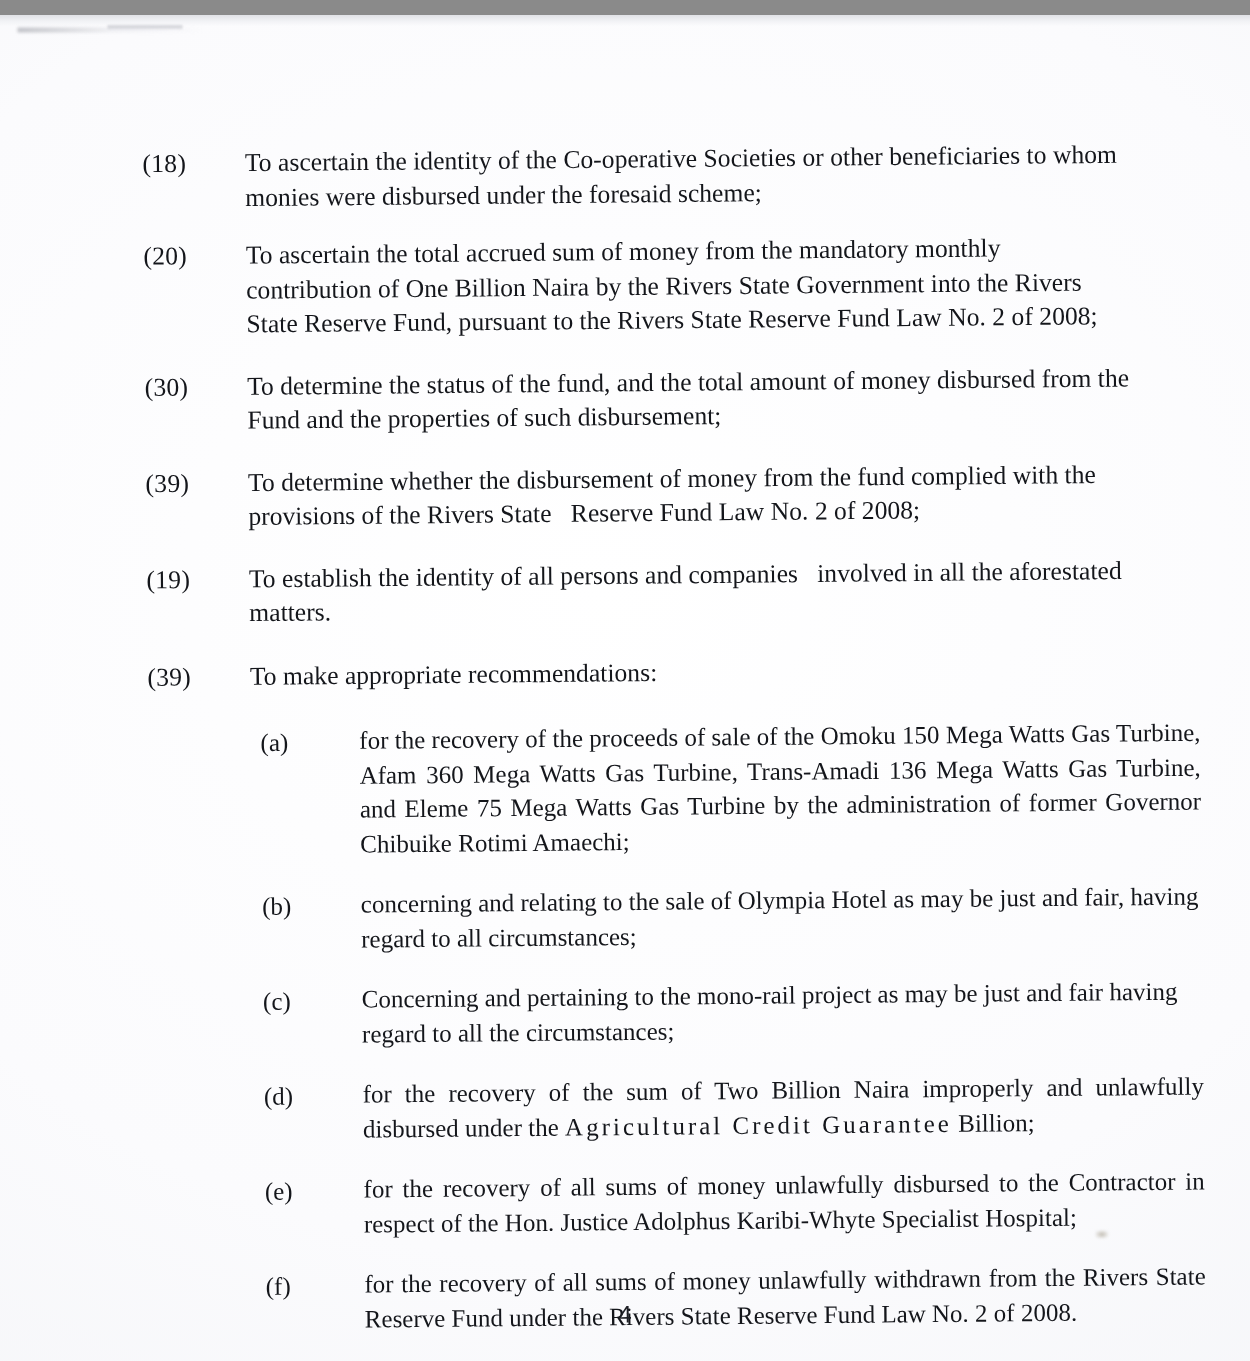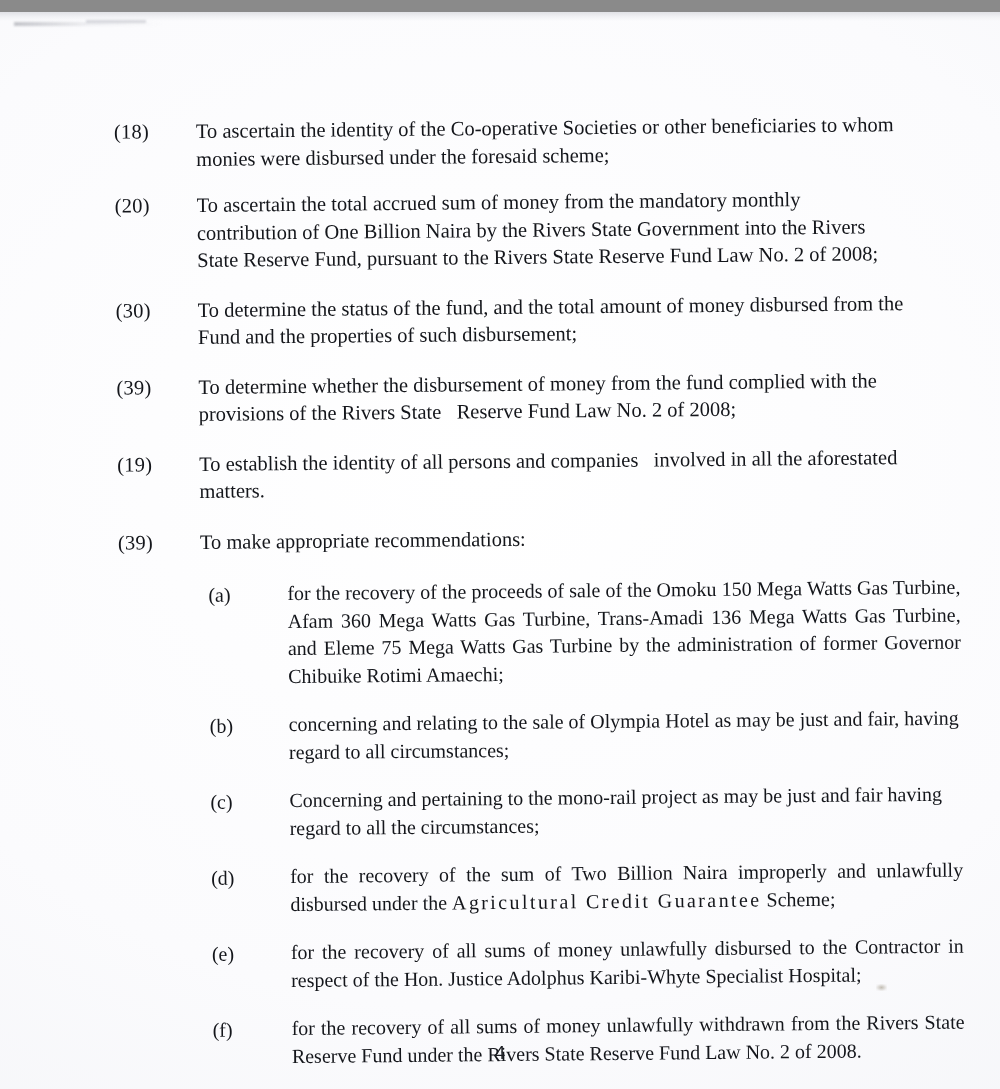--- a/index.html
+++ b/index.html
@@ -190,7 +190,7 @@
 
     <div class="sub-item" style="margin-top:21px;">
       <span class="sub-num">(d)</span>
-      <div class="sub-text"><span>for the recovery of the sum of Two Billion Naira improperly and unlawfully disbursed under the </span><span class="spaced">Agricultural Credit Guarantee</span><span> Scheme;</span></div>
+      <div class="sub-text"><span>for the recovery of the sum of Two Billion Naira improperly and unlawfully disbursed under the </span><span class="spaced">Agricultural Credit Guarantee</span><span> Billion;</span></div>
     </div>
 
     <div class="sub-item" style="margin-top:21px;">

